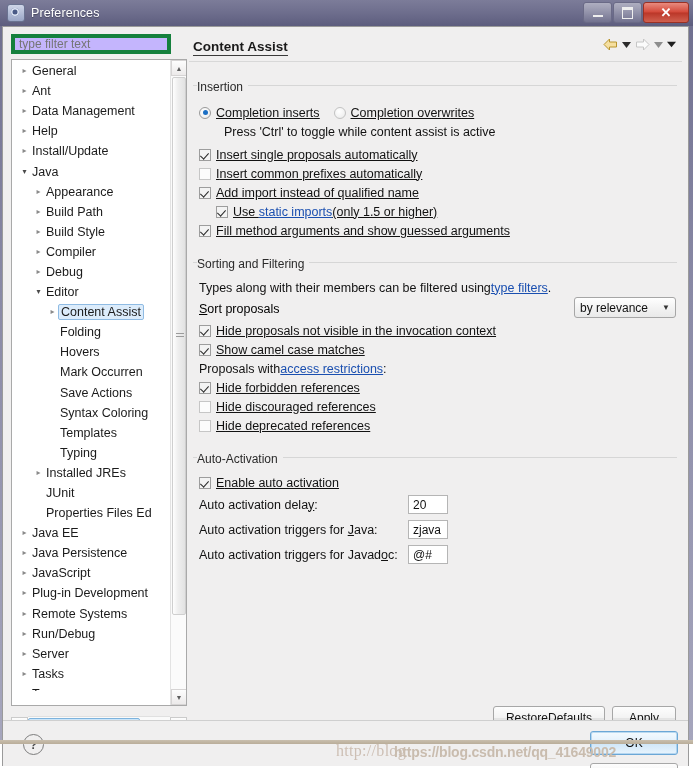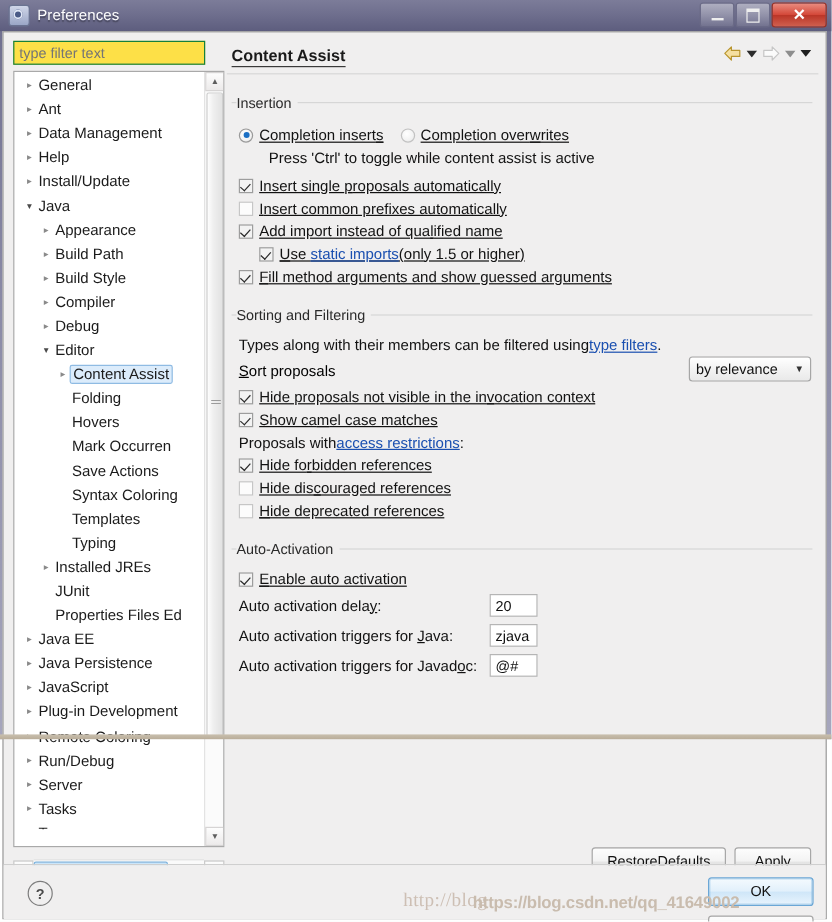--- a/index.html
+++ b/index.html
@@ -11,7 +11,7 @@
   }
   #root {
     position: relative;
-    width: 693px; height: 616px;
+    width: 693px; height: 744px;
     background: linear-gradient(180deg,#6e6e8e 0%,#8a8aa6 40%,#a6a6bd 100%);
     box-sizing: border-box;
   }

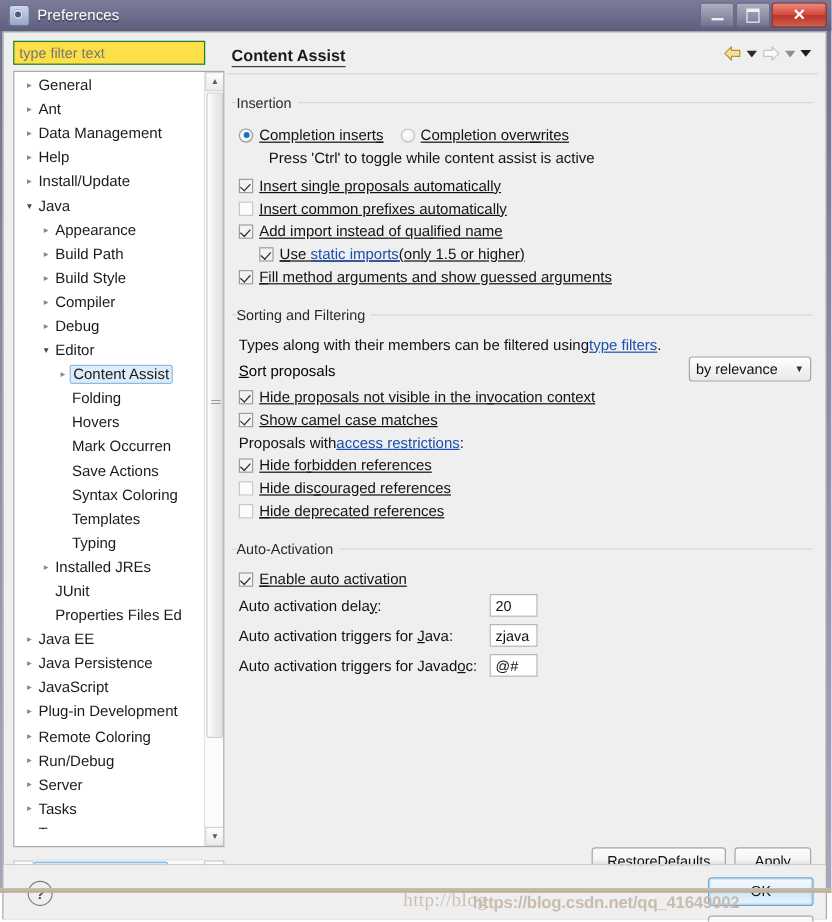--- a/index.html
+++ b/index.html
@@ -70,7 +70,7 @@
   }
   .filter-box {
     width: 160px; height: 20px; box-sizing: border-box;
-    border: 1px solid #15803d; background:#fde047;
+    border: 4px solid #15803d; background:#c4b5fd;
     font-size: 12px; color:#555; padding: 0 4px; line-height: 18px;
     font-family: "Liberation Sans", sans-serif;
     outline: none;

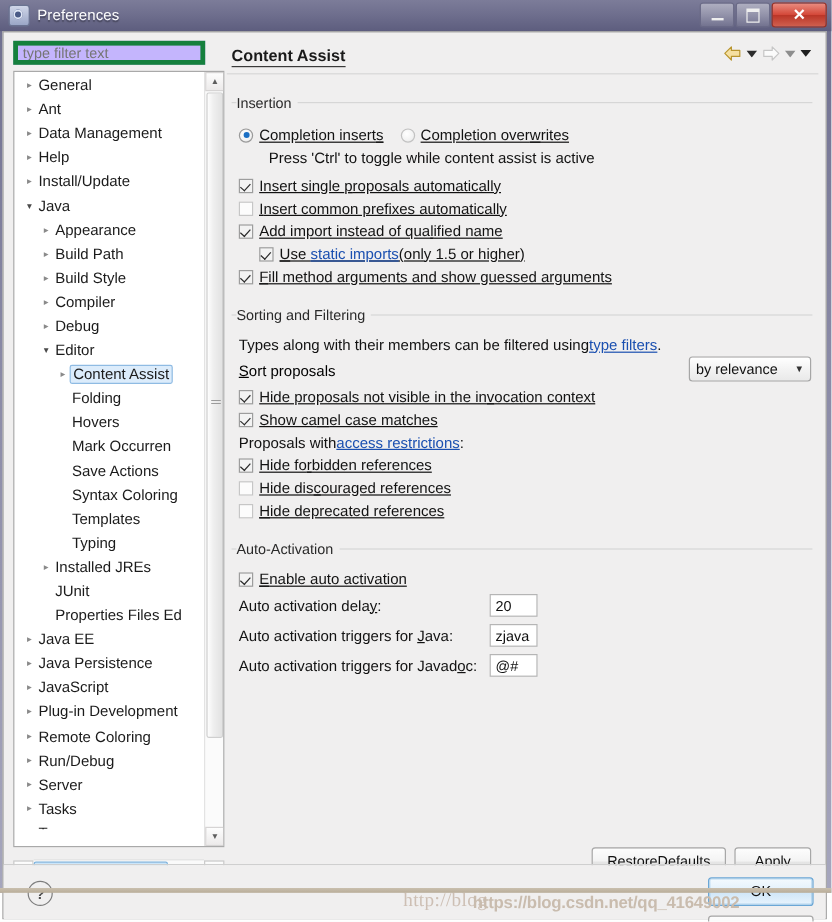--- a/index.html
+++ b/index.html
@@ -453,7 +453,7 @@
             <div class="tnode">
               <span style="width: 6px; flex: 0 0 auto;"></span>
               <span class="tarrow">▸</span>
-              <span class="tlabel">Remote Coloring</span>
+              <span class="tlabel">Remote Systems</span>
             </div>
             <div class="tnode">
               <span style="width: 6px; flex: 0 0 auto;"></span>

